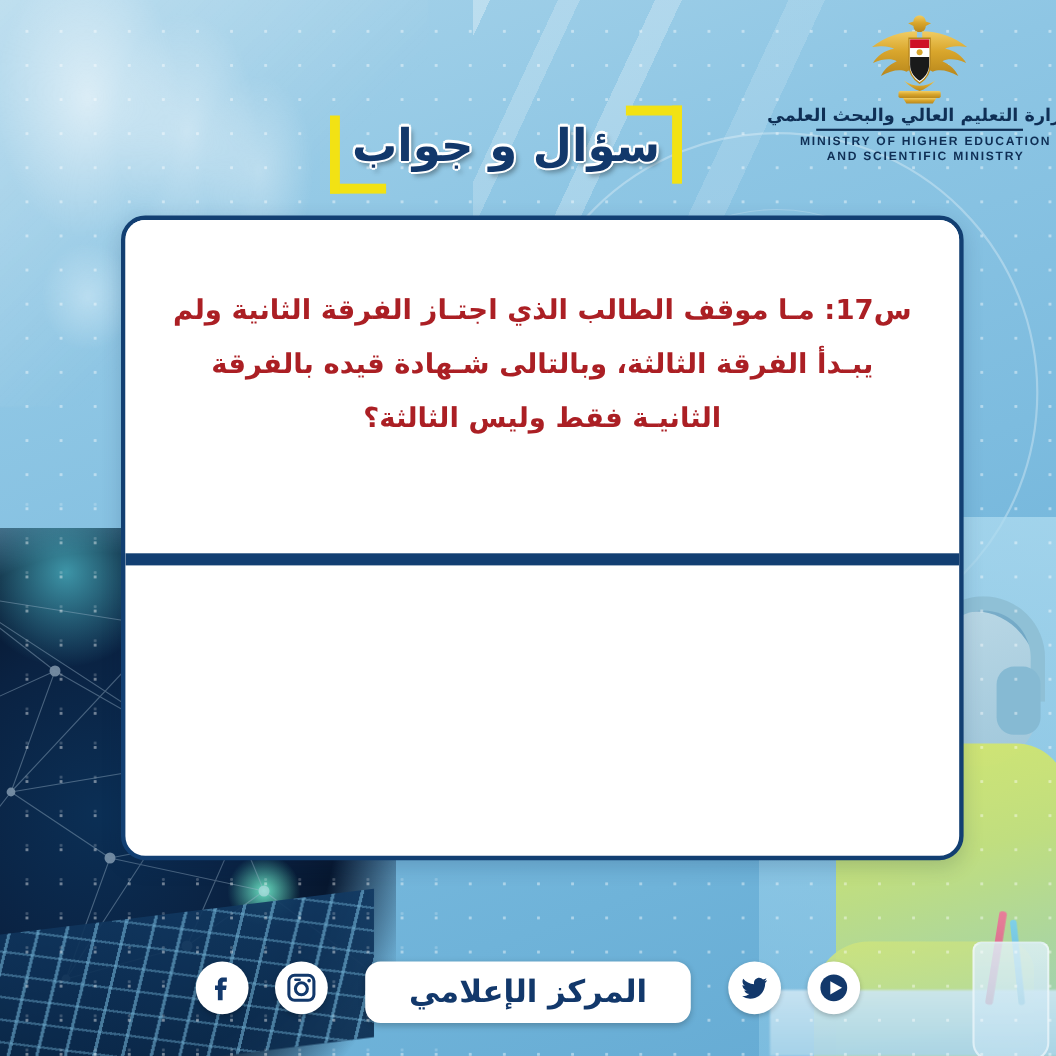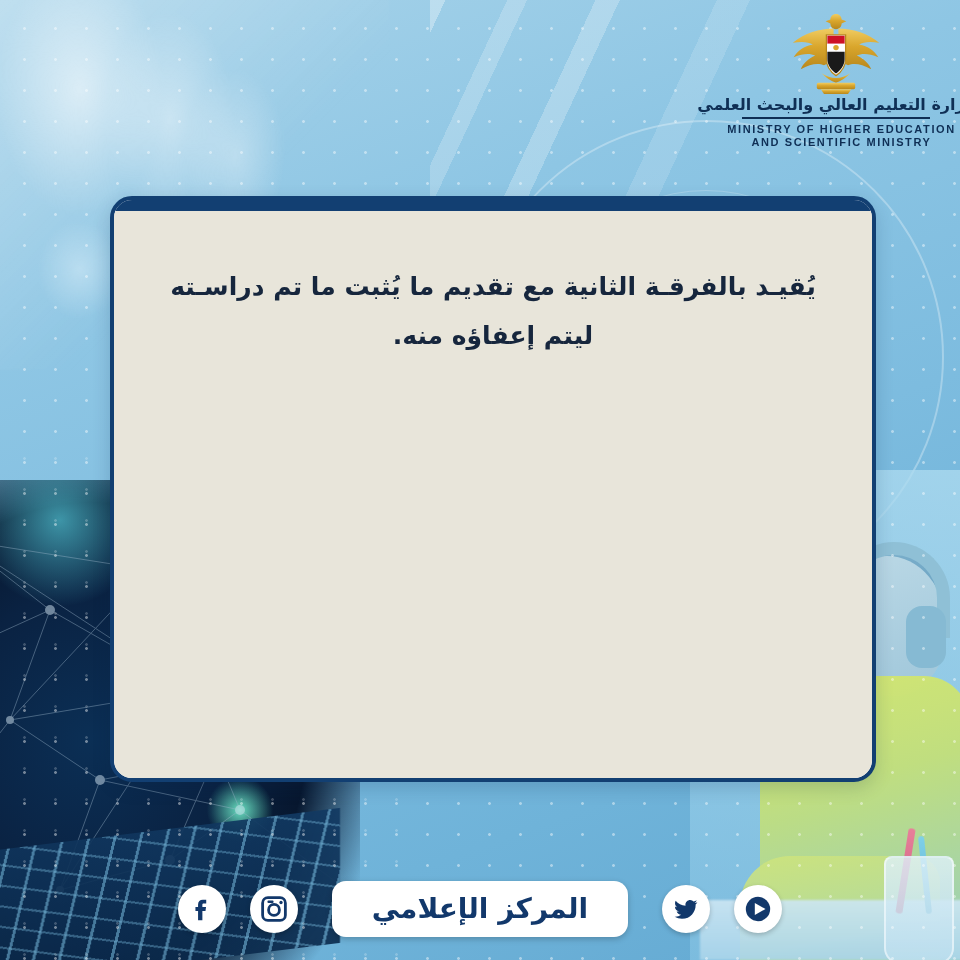--- a/index.html
+++ b/index.html
@@ -311,6 +311,11 @@
       </div>
     </div>
 
+    <div class="title-wrap">
+      <div class="bracket bracket-bl"></div>
+      <div class="bracket bracket-tr"></div>
+      <div class="title-text">سؤال و جواب</div>
+    </div>
   </div>
 
   <div class="card">

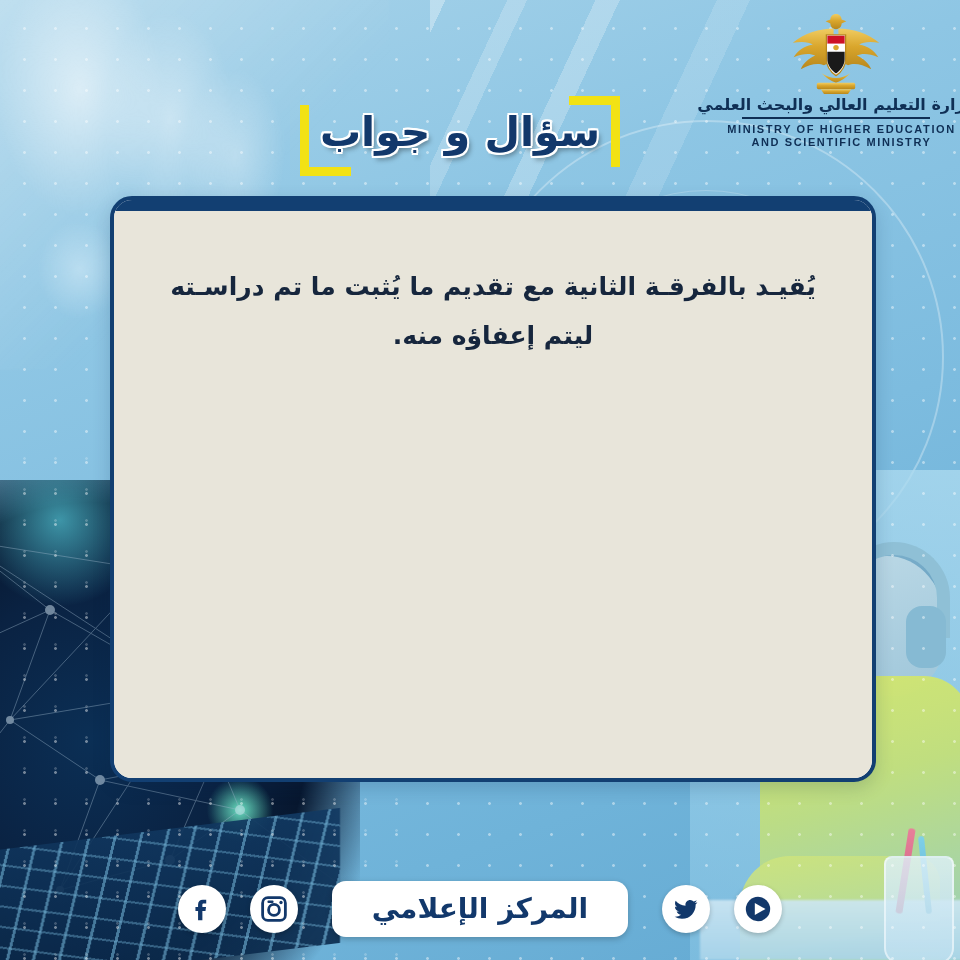--- a/index.html
+++ b/index.html
@@ -319,6 +319,9 @@
   </div>
 
   <div class="card">
+    <div class="q-area">
+      <div class="q-text">س17: مـا موقف الطالب الذي اجتـاز الفرقة الثانية ولم يبـدأ الفرقة الثالثة، وبالتالى شـهادة قيده بالفرقة الثانيـة فقط وليس الثالثة؟</div>
+    </div>
     <div class="divider"></div>
     <div class="a-area">
       <div class="a-text">يُقيـد بالفرقـة الثانية مع تقديم ما يُثبت ما تم دراسـته ليتم إعفاؤه منه.</div>

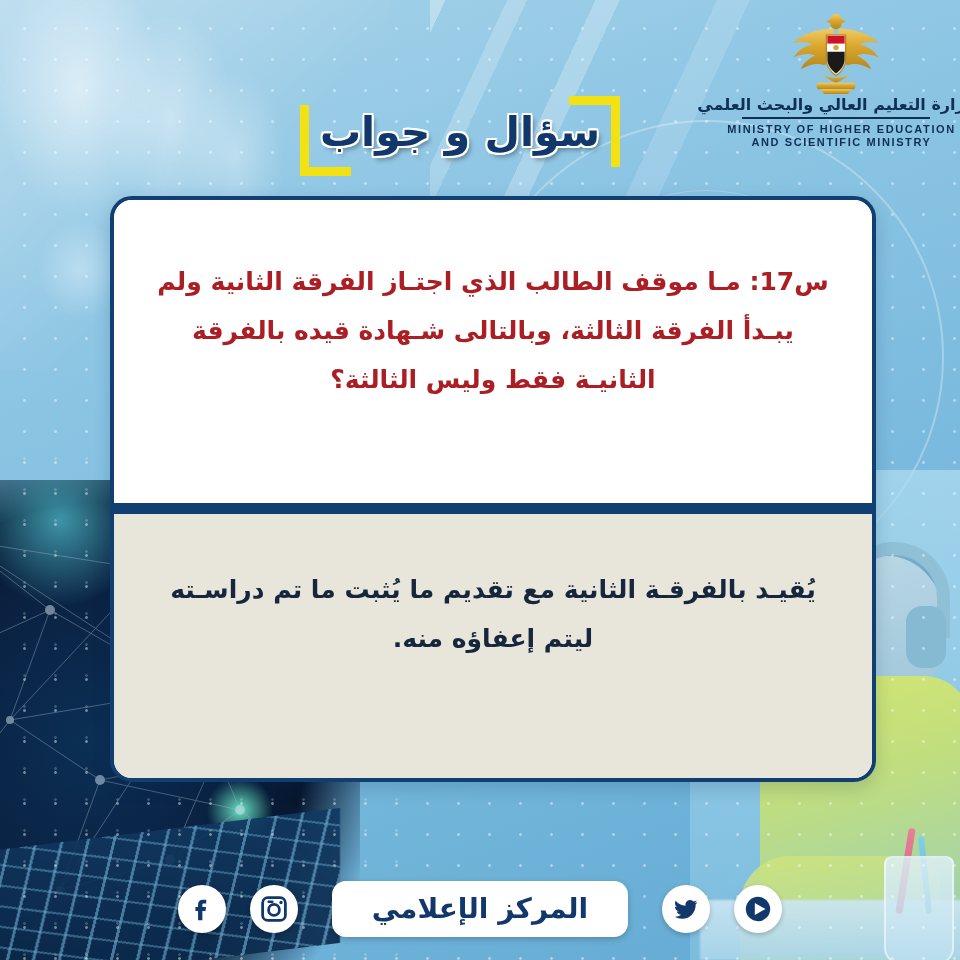--- a/index.html
+++ b/index.html
@@ -323,9 +323,6 @@
       <div class="q-text">س17: مـا موقف الطالب الذي اجتـاز الفرقة الثانية ولم يبـدأ الفرقة الثالثة، وبالتالى شـهادة قيده بالفرقة الثانيـة فقط وليس الثالثة؟</div>
     </div>
     <div class="divider"></div>
-    <div class="a-area">
-      <div class="a-text">يُقيـد بالفرقـة الثانية مع تقديم ما يُثبت ما تم دراسـته ليتم إعفاؤه منه.</div>
-    </div>
   </div>
 
   <div class="footer">

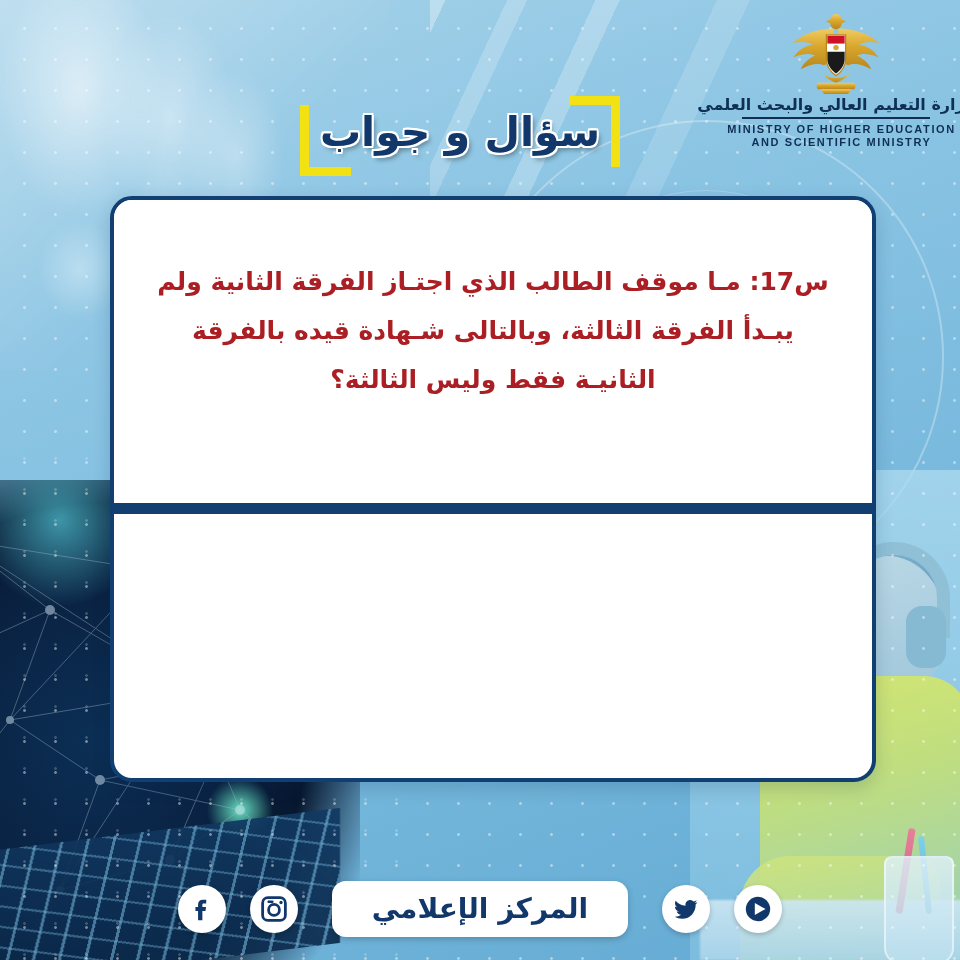--- a/index.html
+++ b/index.html
@@ -209,7 +209,7 @@
   
   .footer{
     position:absolute;left:0;bottom:16px;width:960px;height:70px;
-    display:flex;align-items:center;justify-content:center;gap:24px;
+    display:flex;justify-content:center;gap:24px;
     direction:ltr;
   }
   .social{

